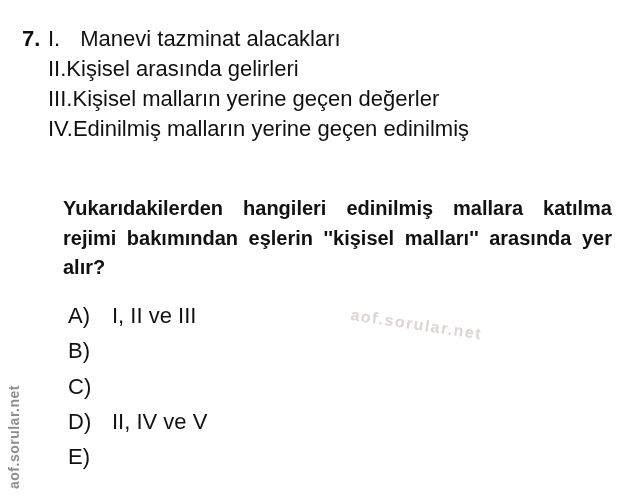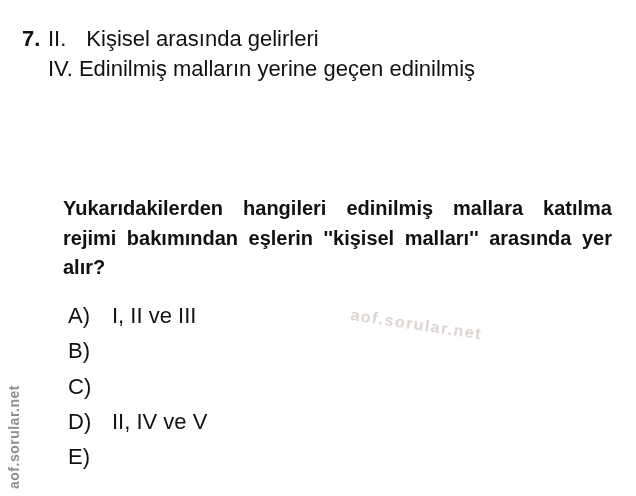--- a/index.html
+++ b/index.html
@@ -101,6 +101,9 @@
 
   <div class="roman-list">
     <div class="line">
+      <span class="num">I.</span><span>Manevi tazminat alacakları</span>
+    </div>
+    <div class="line">
       <span class="num">II.</span><span>Kişisel arasında gelirleri</span>
     </div>
     <div class="line">

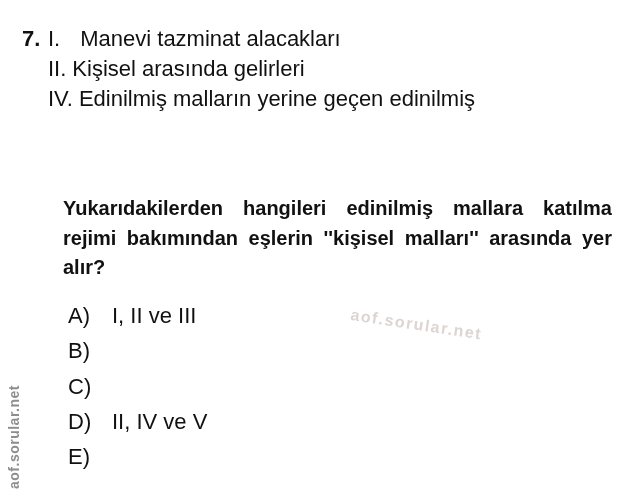--- a/index.html
+++ b/index.html
@@ -32,7 +32,7 @@
     line-height: 30px;
     white-space: nowrap;
   }
-  .roman-list .num { margin-right: 6px; }
+  .roman-list .num { }
   .roman-list .line:first-child .num { margin-right: 20px; }
 
   

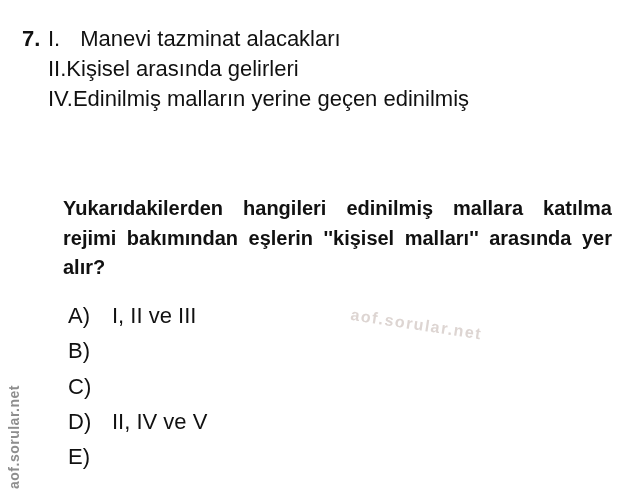--- a/index.html
+++ b/index.html
@@ -107,6 +107,9 @@
       <span class="num">II.</span><span>Kişisel arasında gelirleri</span>
     </div>
     <div class="line">
+      <span class="num">III.</span><span>Kişisel malların yerine geçen değerler</span>
+    </div>
+    <div class="line">
       <span class="num">IV.</span><span>Edinilmiş malların yerine geçen edinilmiş</span>
     </div>
   </div>

